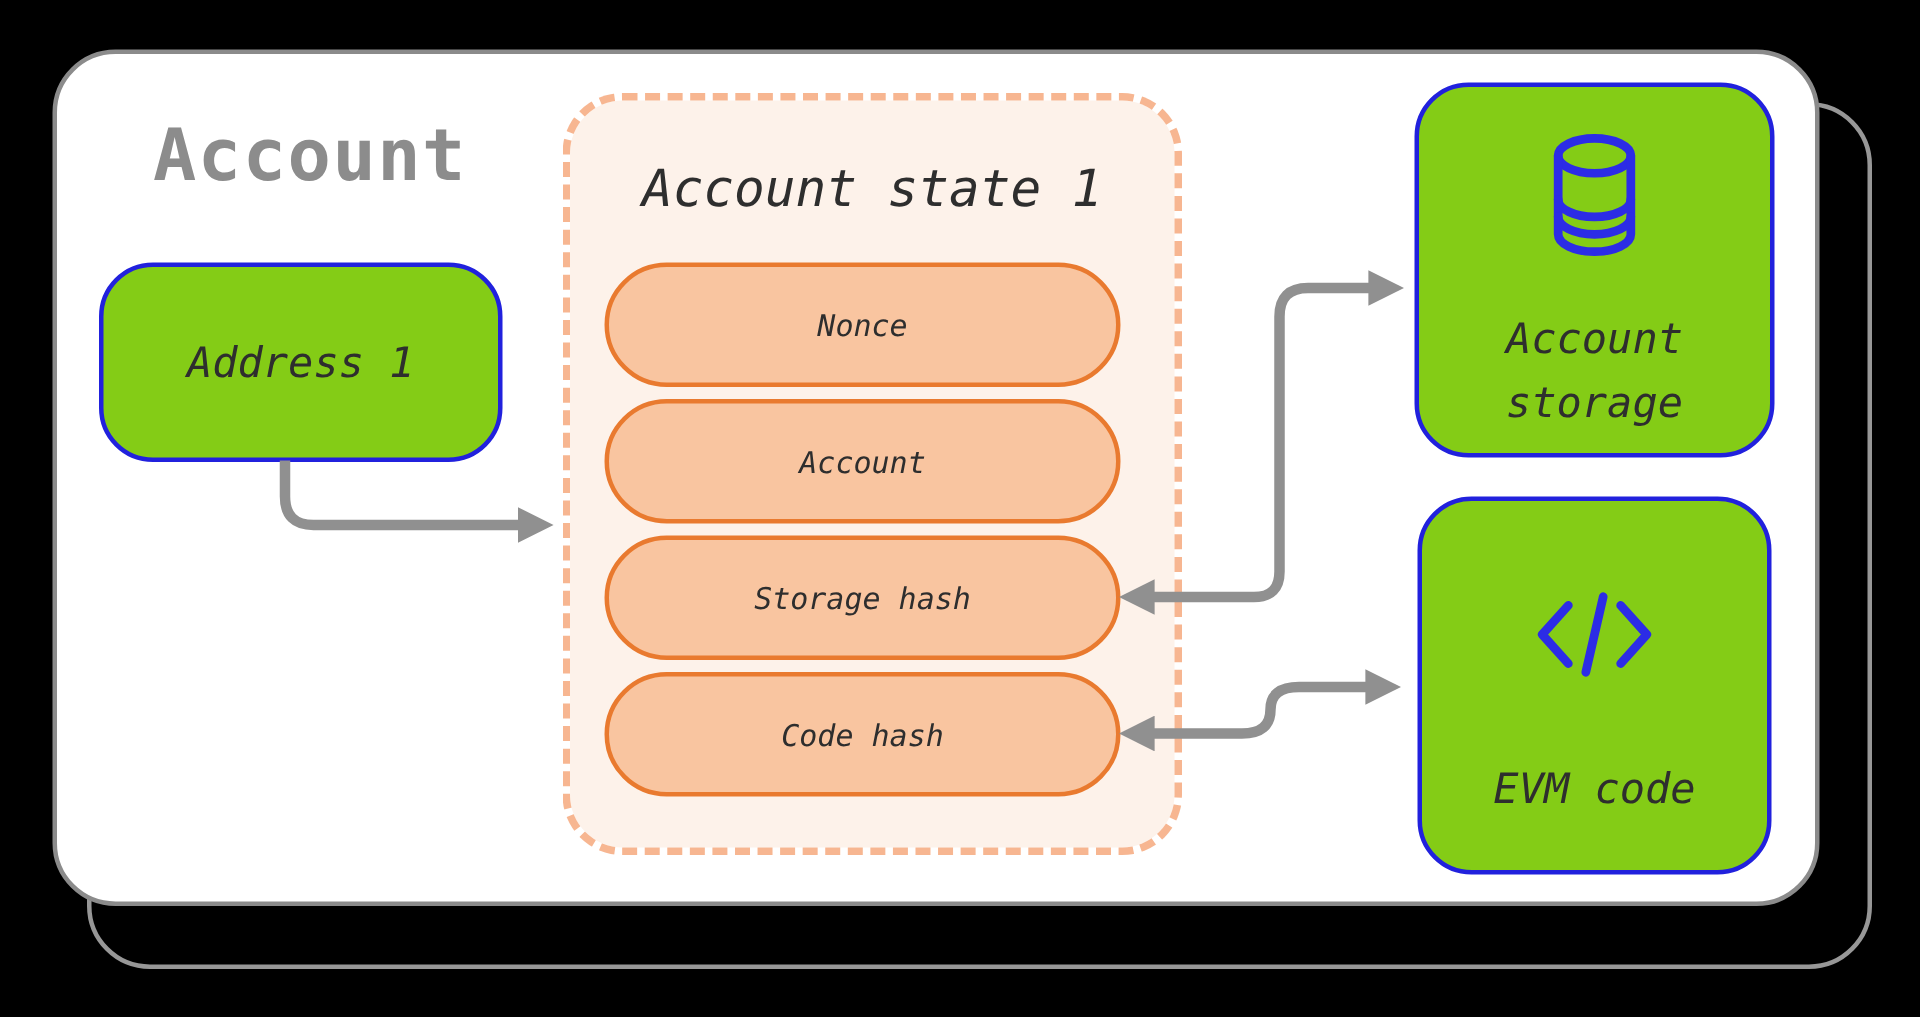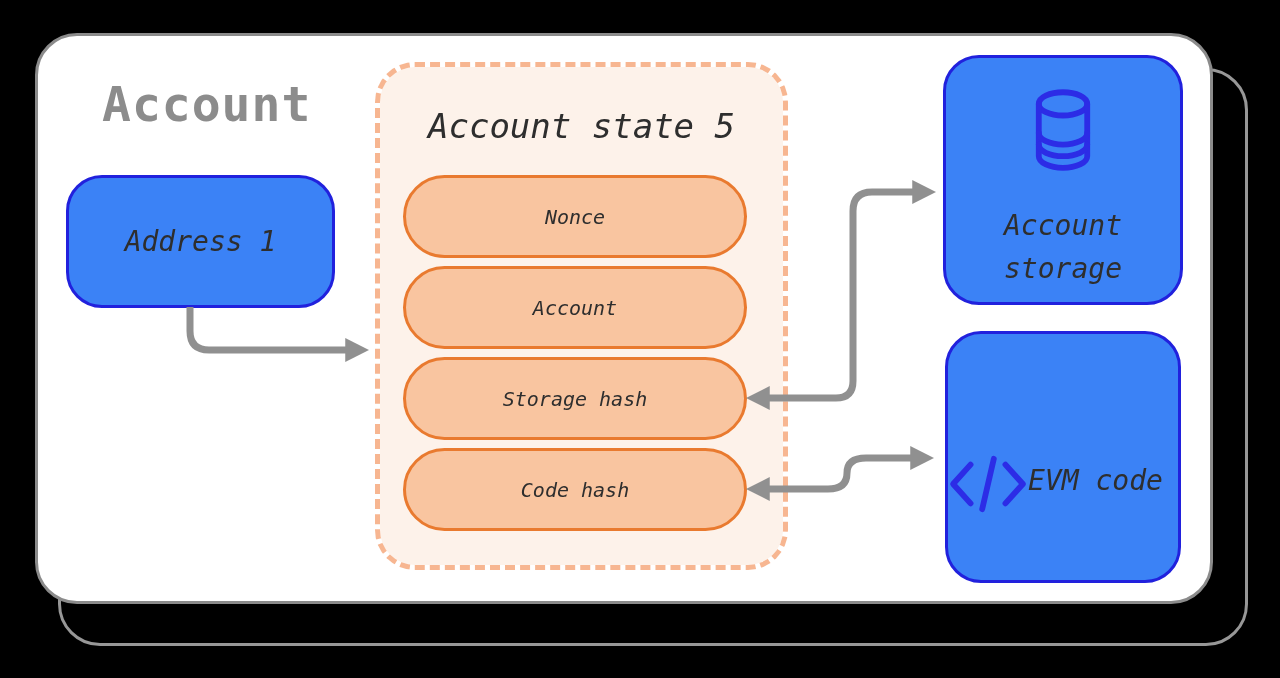--- a/index.html
+++ b/index.html
@@ -145,7 +145,7 @@
   </div>
 
   <div class="state-box"></div>
-  <div class="state-title">Account state 5</div>
+  <div class="state-title">Account state 1</div>
 
   <div class="field-pill pill-1">
     <span>Nonce</span>

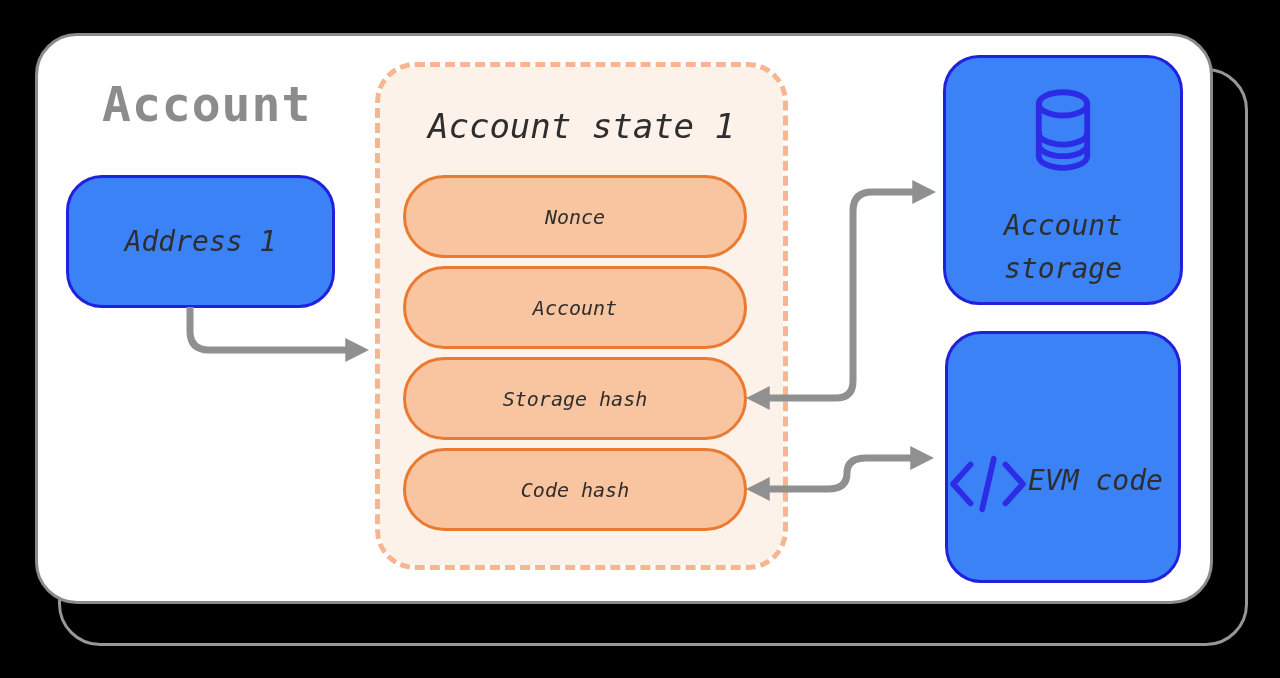--- a/index.html
+++ b/index.html
@@ -44,7 +44,7 @@
   .node {
     position: absolute;
     box-sizing: border-box;
-    background: #3b82f6;
+    background: #84cc16;
     border: 3px solid #2121dd;
     display: flex;
     align-items: center;

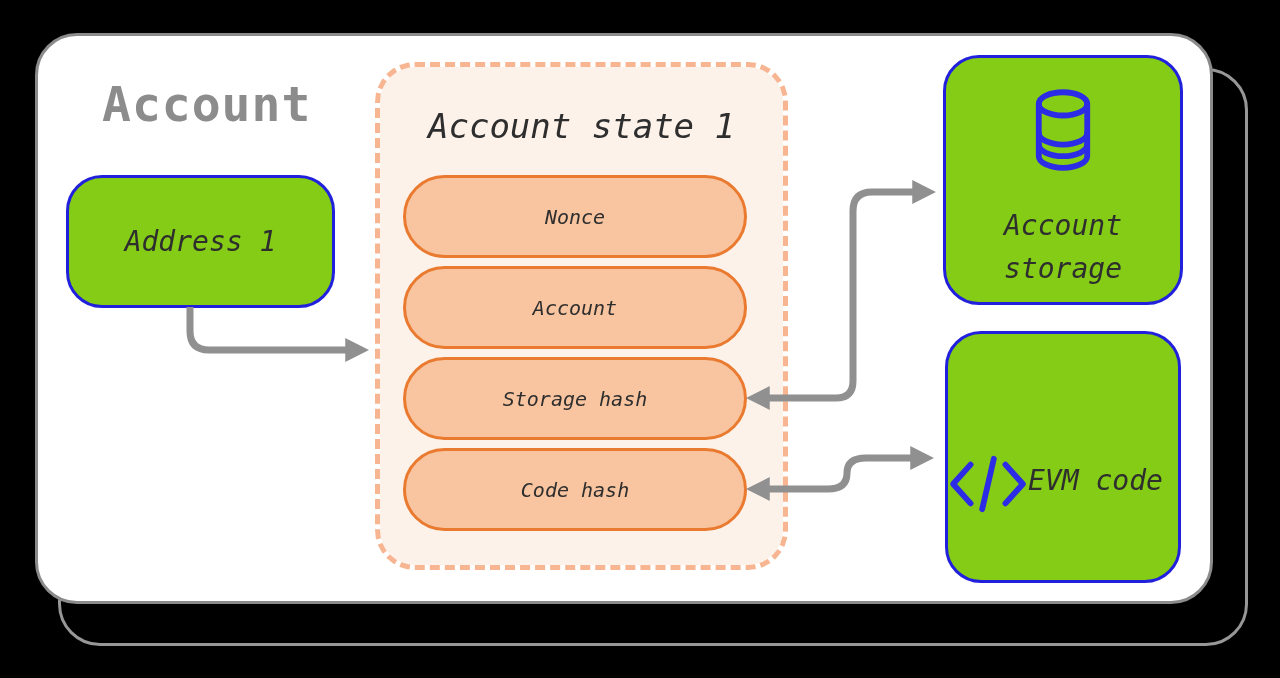--- a/index.html
+++ b/index.html
@@ -107,7 +107,7 @@
     left: 945px; top: 331px;
     width: 236px; height: 252px;
     border-radius: 36px;
-    flex-direction: row;
+    flex-direction: column;
     justify-content: flex-start;
   }
   .node-icon { display: block; }

